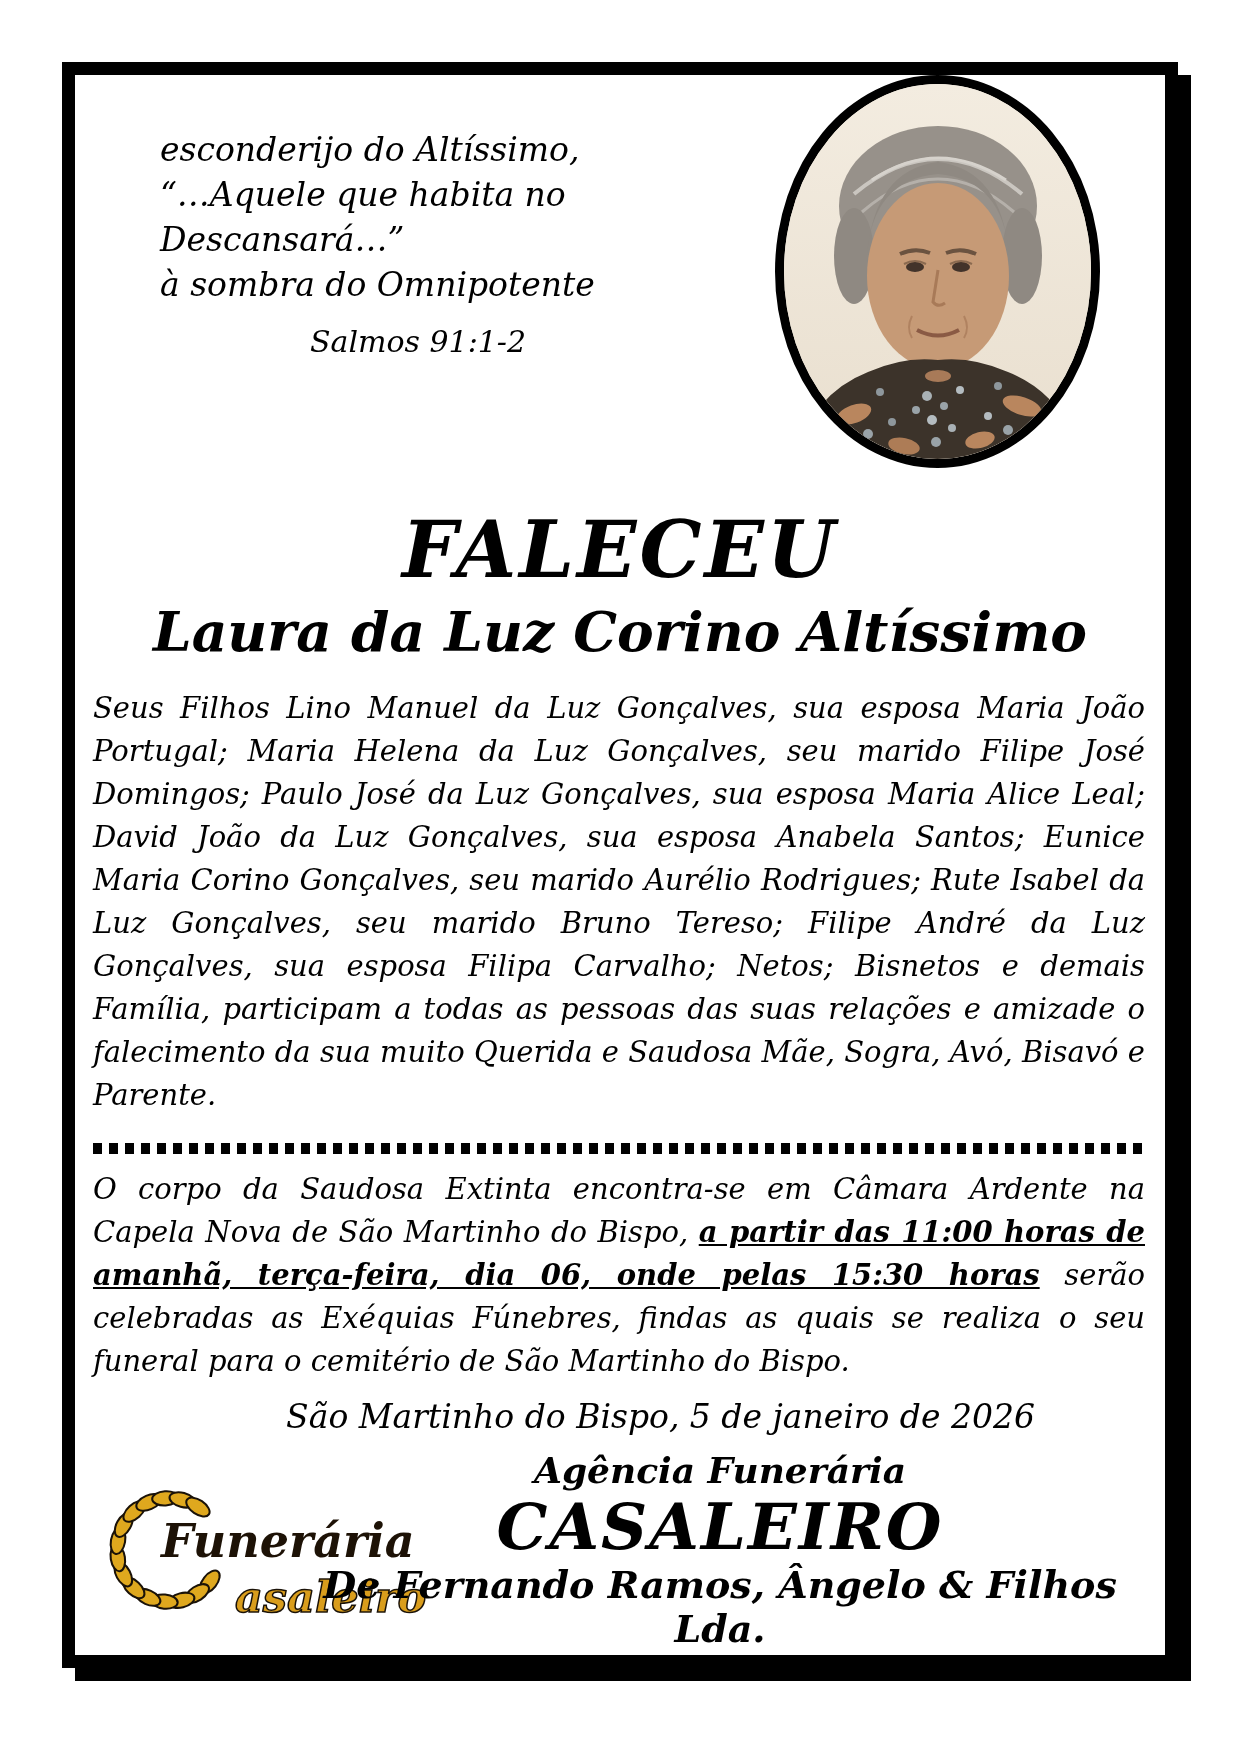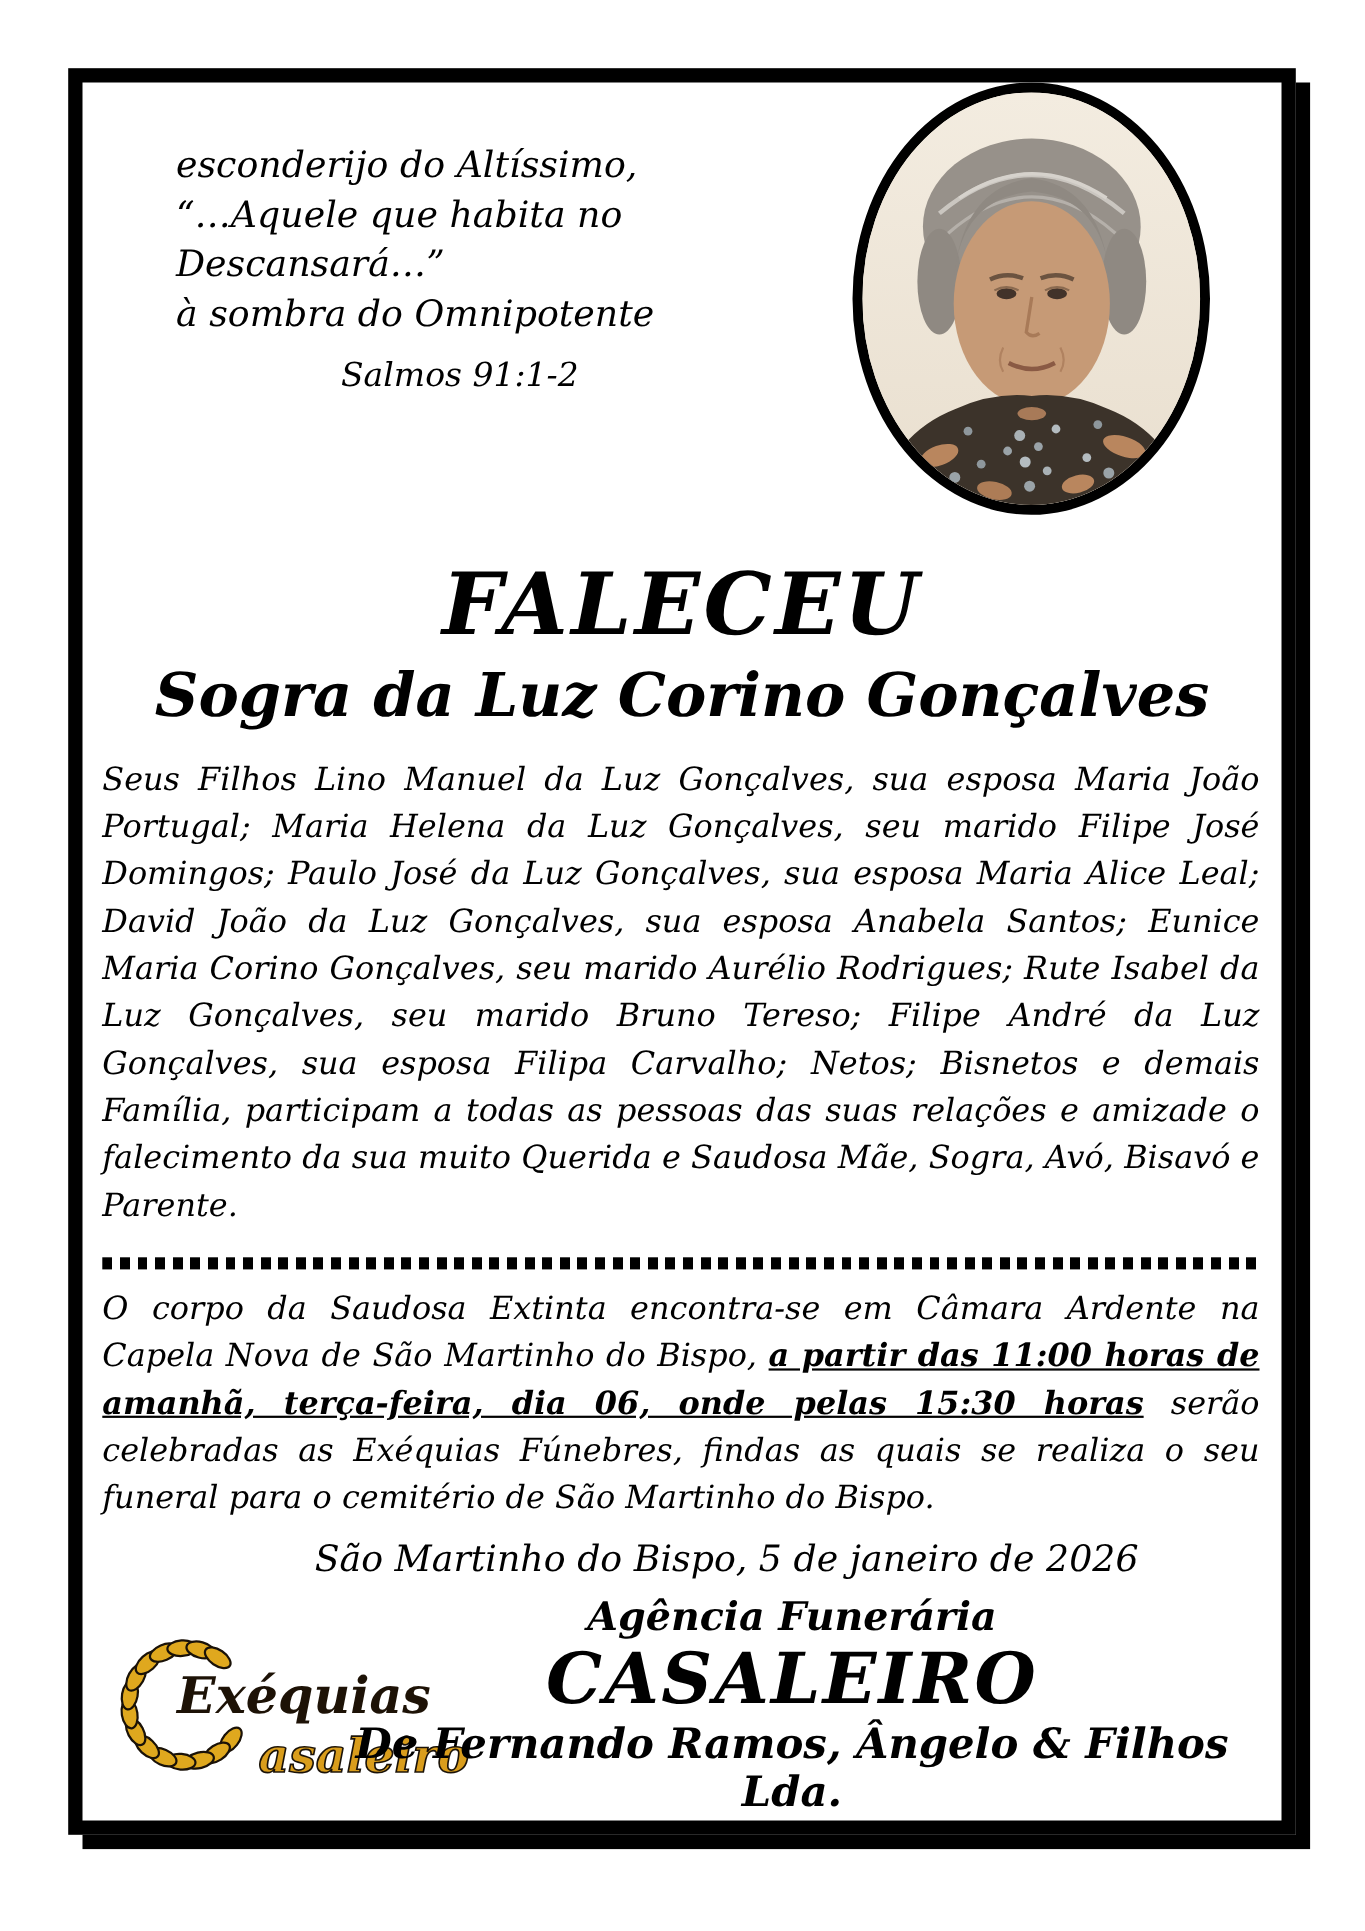--- a/index.html
+++ b/index.html
@@ -226,7 +226,7 @@
     </div>
 
     <div class="headline">FALECEU</div>
-    <div class="deceased-name">Sogra da Luz Corino Gonçalves</div>
+    <div class="deceased-name">Laura da Luz Corino Altíssimo</div>
 
     <p class="body-par">Seus Filhos Lino Manuel da Luz Gonçalves, sua esposa Maria João Portugal; Maria Helena da Luz Gonçalves, seu marido Filipe José Domingos; Paulo José da Luz Gonçalves, sua esposa Maria Alice Leal; David João da Luz Gonçalves, sua esposa Anabela Santos; Eunice Maria Corino Gonçalves, seu marido Aurélio Rodrigues; Rute Isabel da Luz Gonçalves, seu marido Bruno Tereso; Filipe André da Luz Gonçalves, sua esposa Filipa Carvalho; Netos; Bisnetos e demais Família, participam a todas as pessoas das suas relações e amizade o falecimento da sua muito Querida e Saudosa Mãe, Sogra, Avó, Bisavó e Parente.</p>
 

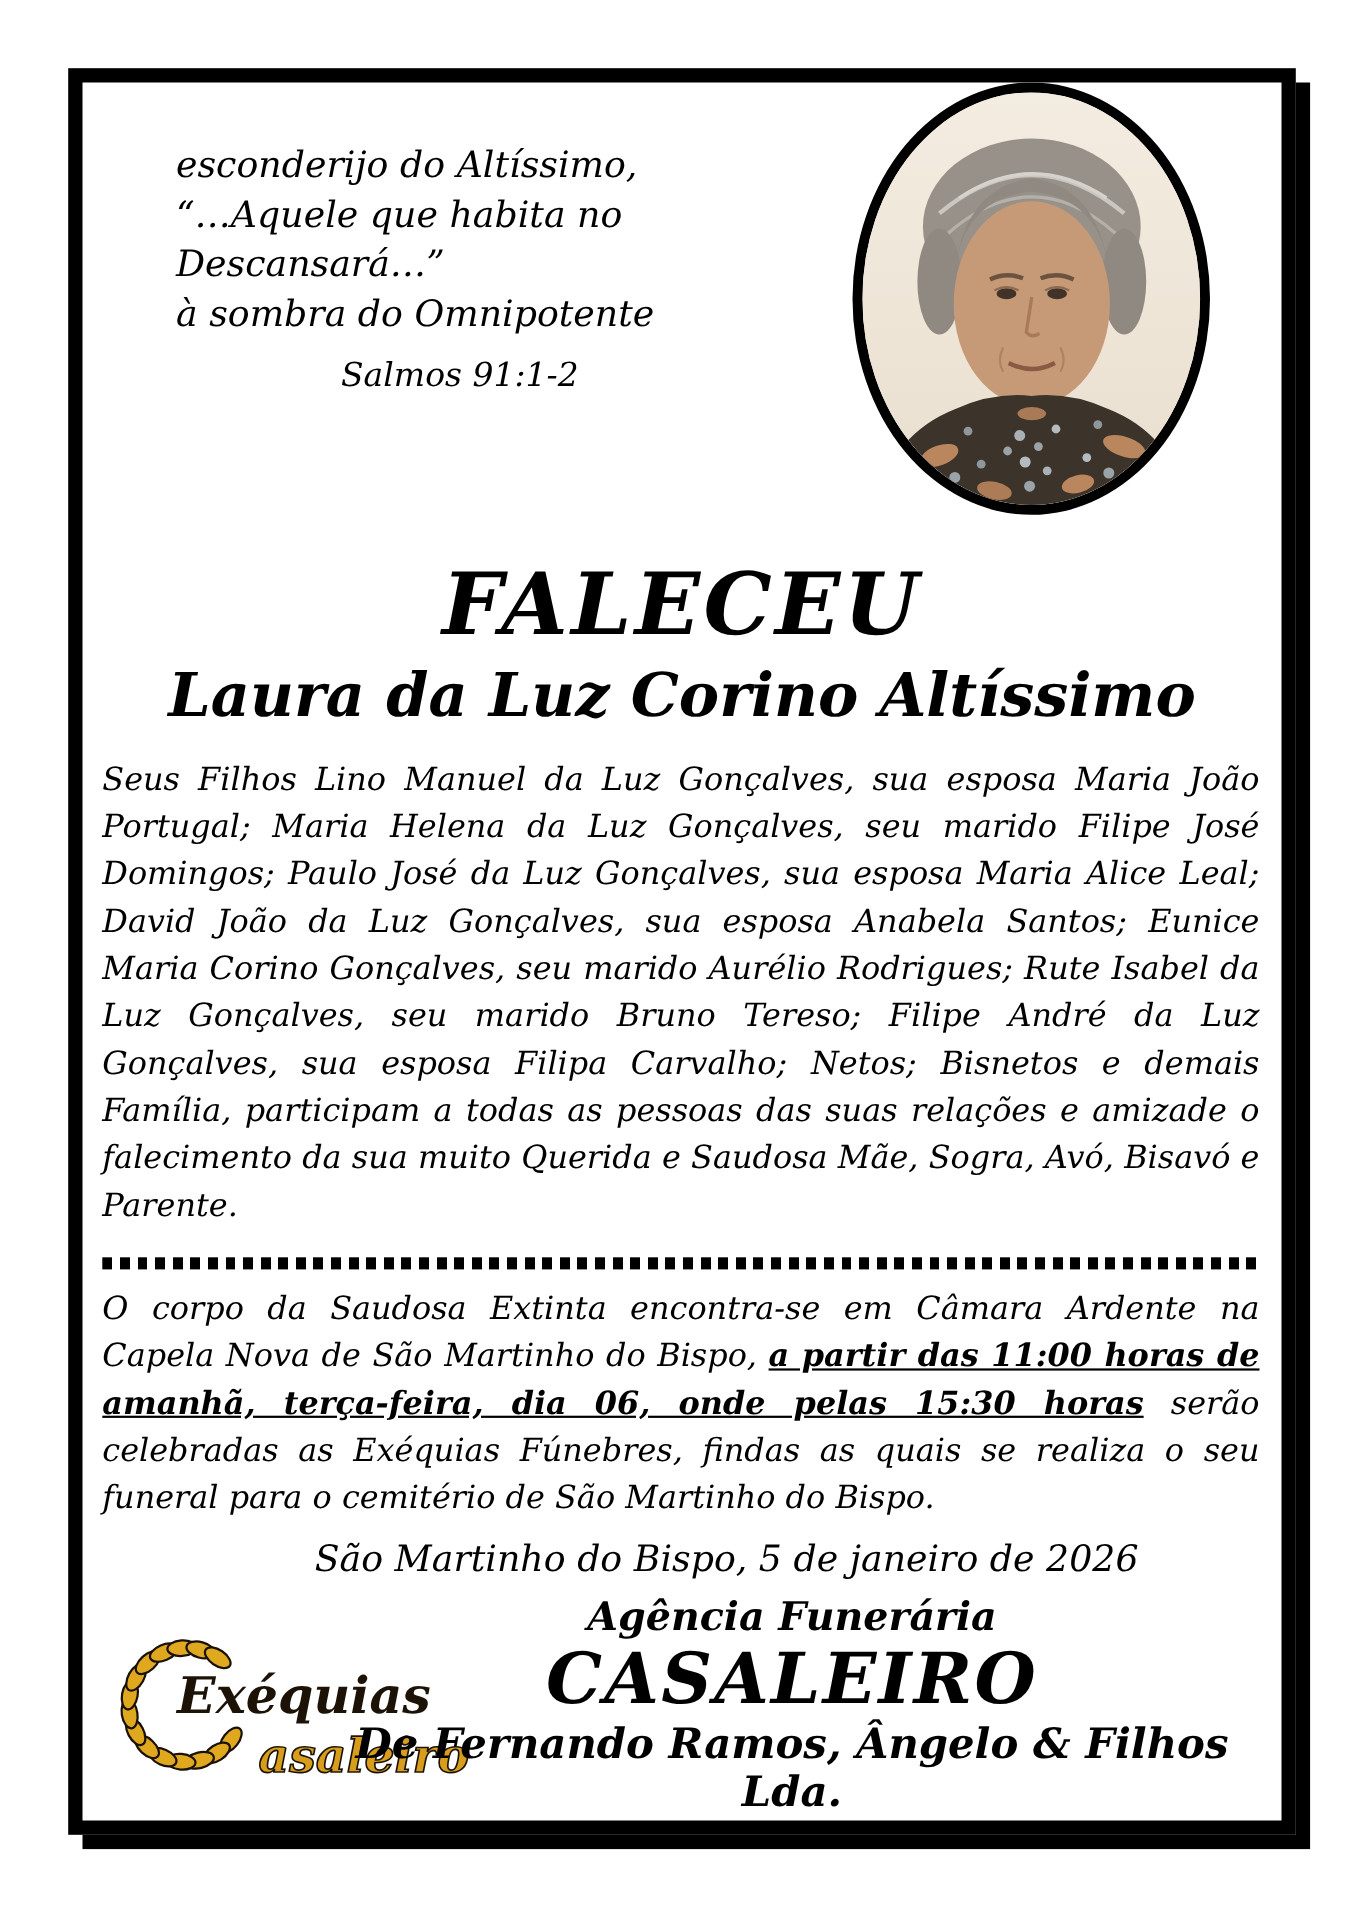--- a/index.html
+++ b/index.html
@@ -257,7 +257,7 @@
               <ellipse cx="93.5" cy="22.7" rx="13" ry="7" transform="rotate(394 93.5 22.7)" fill="#DFA81E" stroke="#1a1208" stroke-width="2"></ellipse>
             </g>
         </svg>
-        <span class="logo-word-dark">Exéquias</span>
+        <span class="logo-word-dark">Funerária</span>
         <span class="logo-word-gold">asaleiro</span>
       </div>
       <div class="agency-col">

